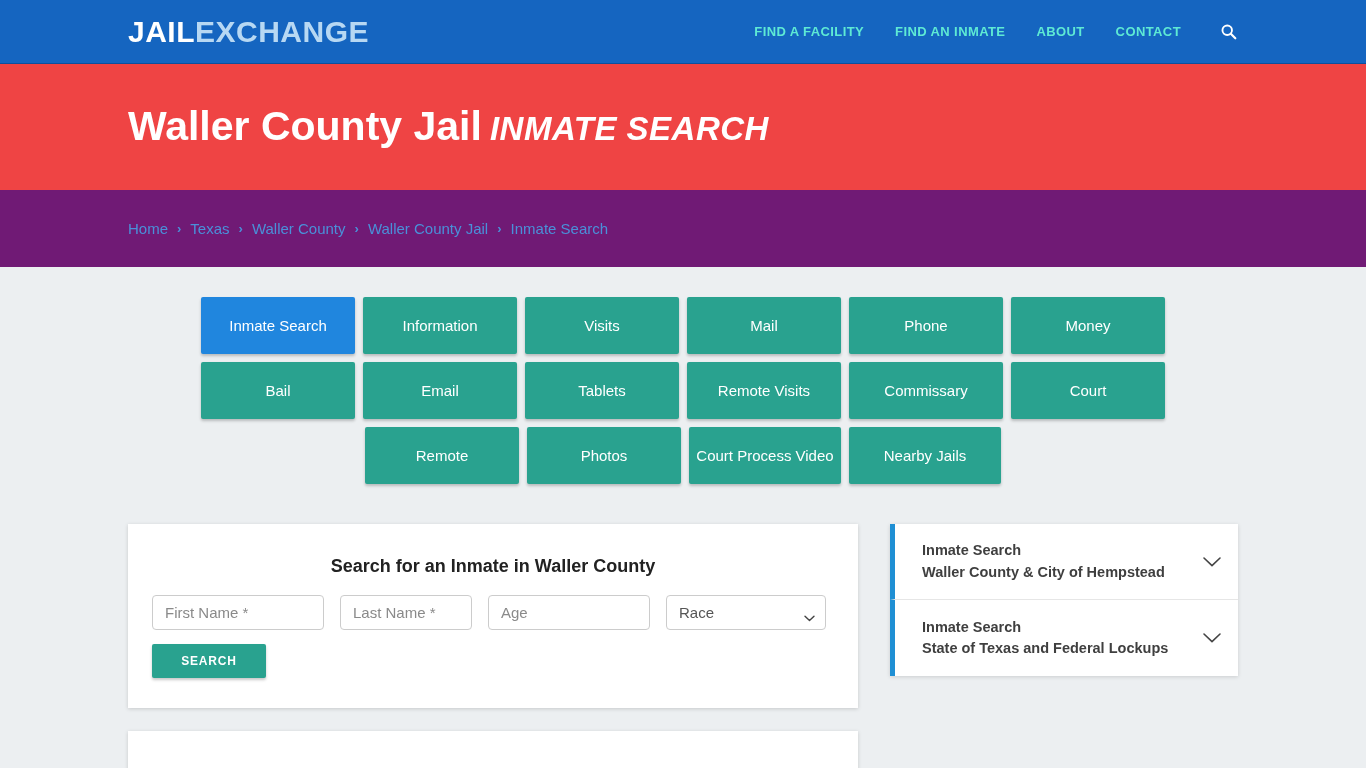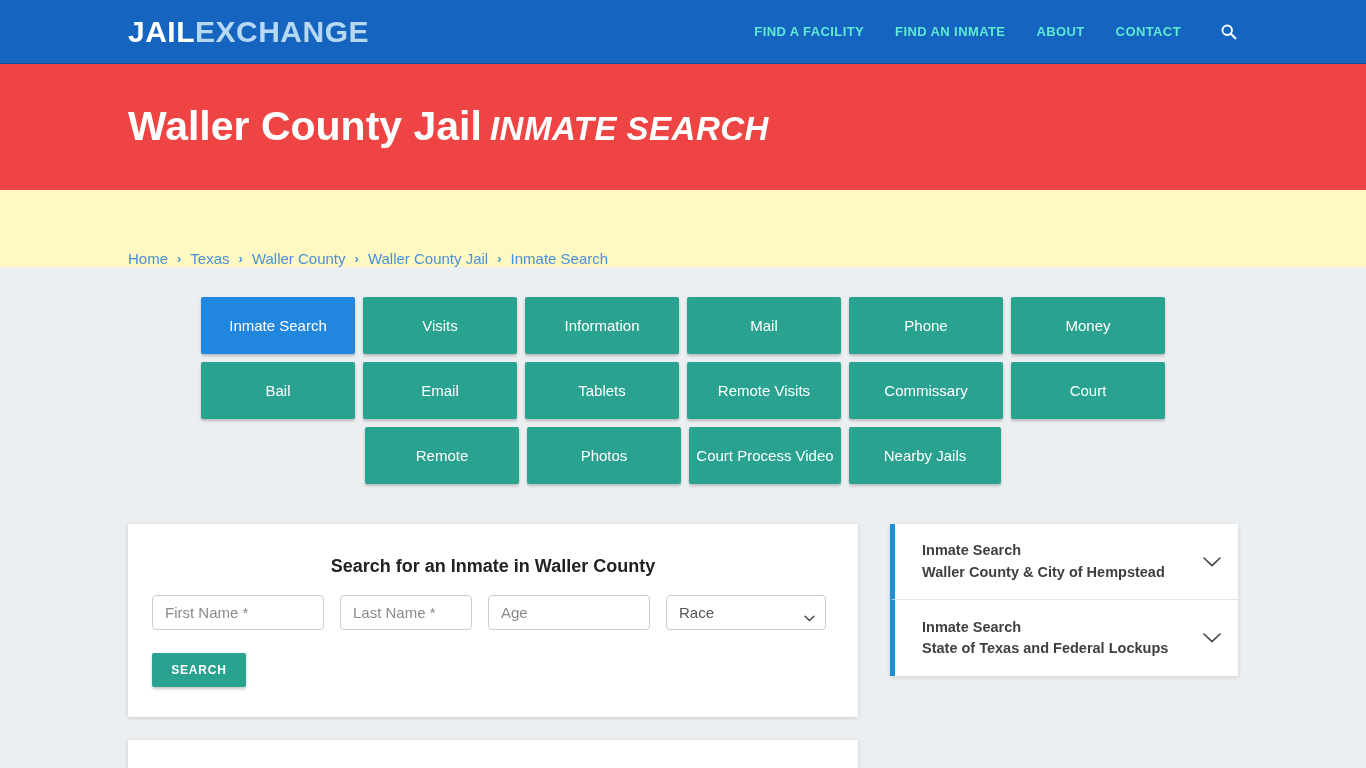--- a/index.html
+++ b/index.html
@@ -81,10 +81,10 @@
 
   
   .breadcrumb-bar {
-    background: #fef9c3;
+    background: #701a75;
     height: 77px;
     display: flex;
-    align-items: flex-end;
+    align-items: center;
   }
   .breadcrumb {
     margin-left: 128px;

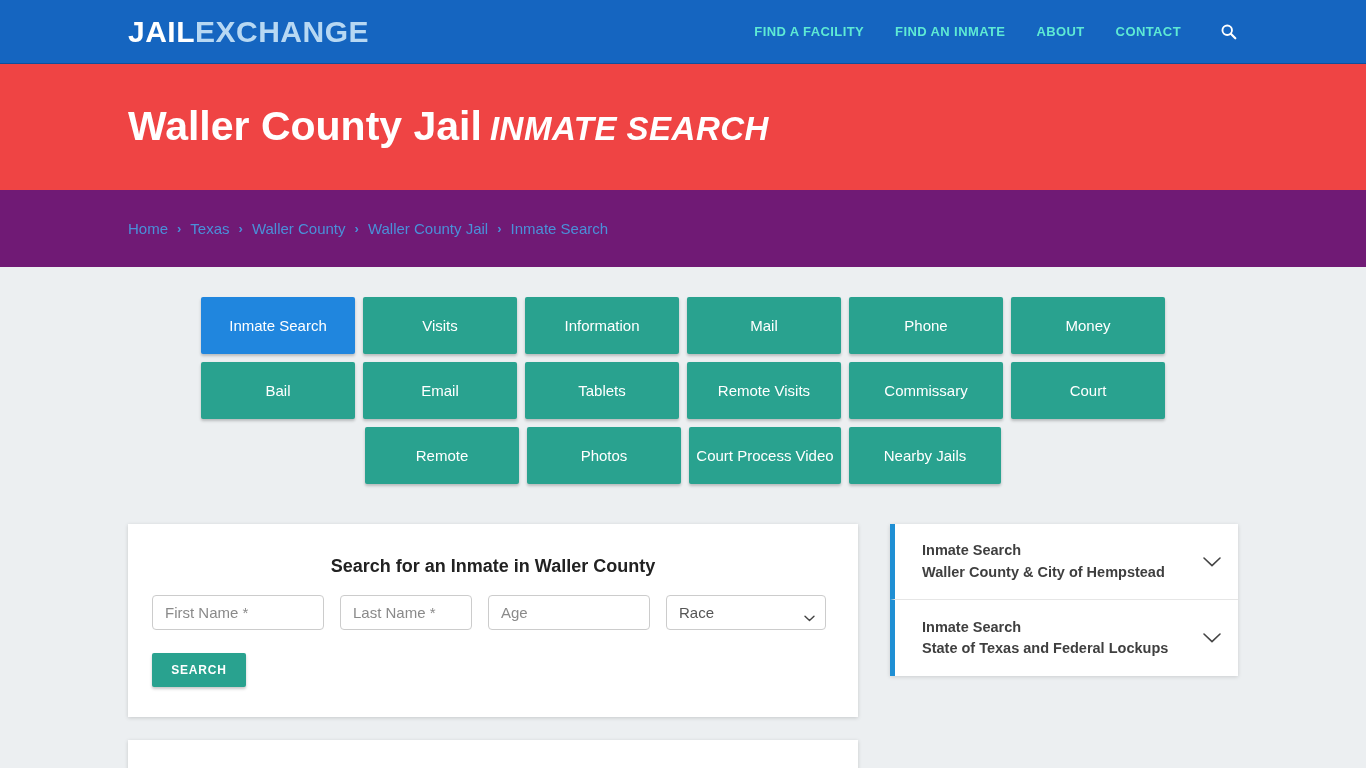--- a/index.html
+++ b/index.html
@@ -288,8 +288,8 @@
 
     <div class="tabgrid">
       <div class="tab active">Inmate Search</div>
+      <div class="tab">Information</div>
       <div class="tab">Visits</div>
-      <div class="tab">Information</div>
       <div class="tab">Mail</div>
       <div class="tab">Phone</div>
       <div class="tab">Money</div>

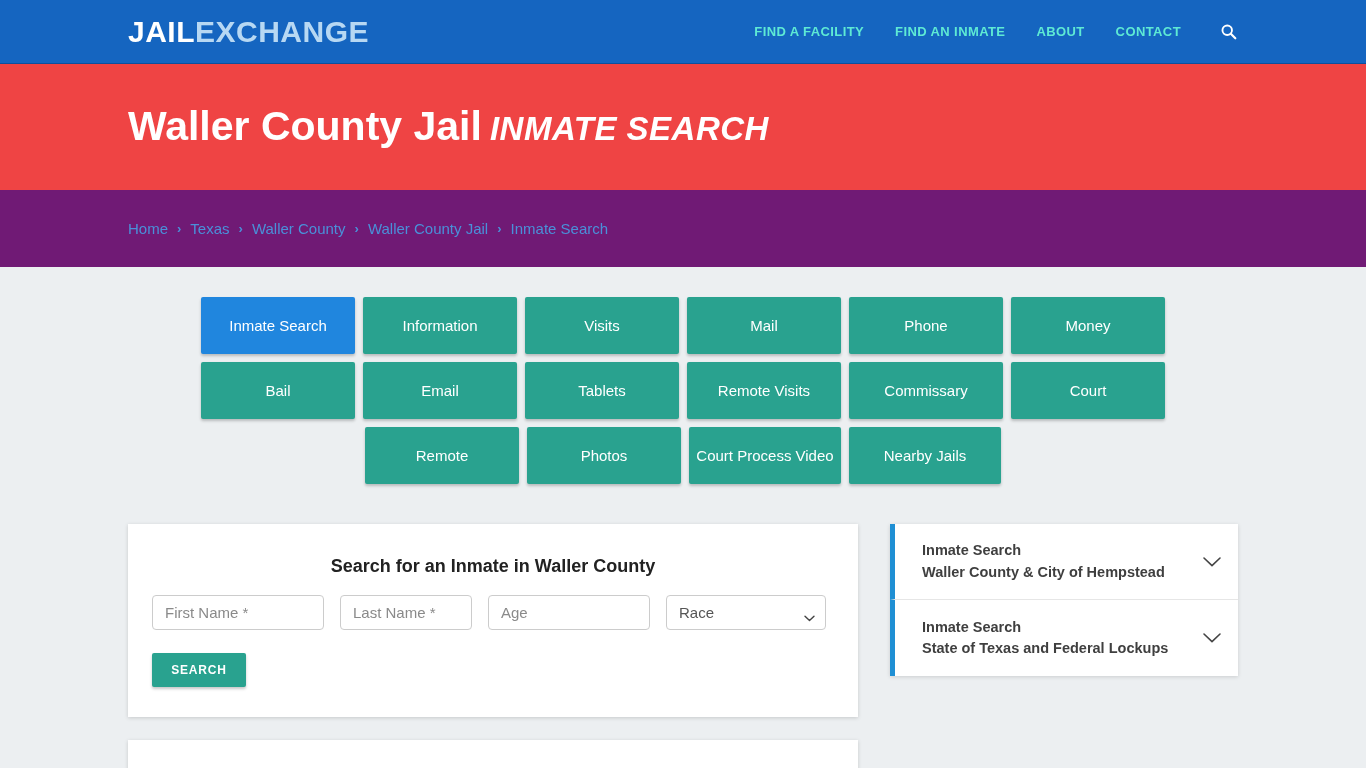--- a/index.html
+++ b/index.html
@@ -192,8 +192,8 @@
     pointer-events: none;
   }
   .btn-search {
-    margin-top: 23px;
-    width: 94px;
+    margin-top: 14px;
+    width: 114px;
     height: 34px;
     background: #29a28f;
     color: #ffffff;

